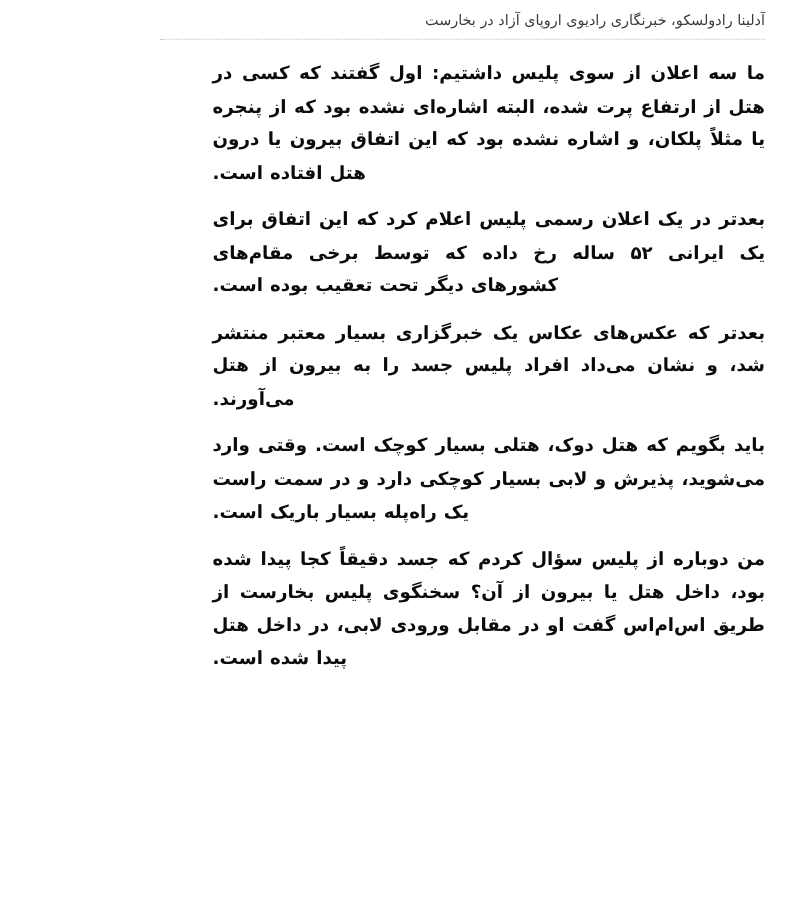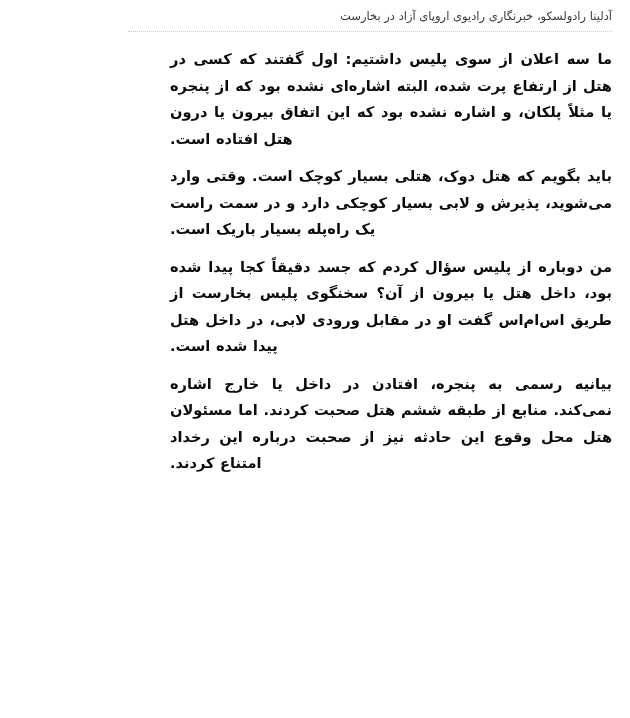--- a/index.html
+++ b/index.html
@@ -80,6 +80,7 @@
 
   <div class="article-body">
     <p class="para">ما سه اعلان از سوی پلیس داشتیم: اول گفتند که کسی در هتل از ارتفاع پرت شده، البته اشاره‌ای نشده بود که از پنجره یا مثلاً پلکان، و اشاره نشده بود که این اتفاق بیرون یا درون هتل افتاده است.</p>
+    <p class="para">بعدتر در یک اعلان رسمی پلیس اعلام کرد که این اتفاق برای یک ایرانی ۵۲ ساله رخ داده که توسط برخی مقام‌های کشورهای دیگر تحت تعقیب بوده است.</p>
     <p class="para">باید بگویم که هتل دوک، هتلی بسیار کوچک است. وقتی وارد می‌شوید، پذیرش و لابی بسیار کوچکی دارد و در سمت راست یک راه‌پله بسیار باریک است.</p>
     <p class="para">من دوباره از پلیس سؤال کردم که جسد دقیقاً کجا پیدا شده بود، داخل هتل یا بیرون از آن؟ سخنگوی پلیس بخارست از طریق اس‌ام‌اس گفت او در مقابل ورودی لابی، در داخل هتل پیدا شده است.</p>
     <p class="para">بیانیه رسمی به پنجره، افتادن در داخل یا خارج اشاره نمی‌کند. منابع از طبقه ششم هتل صحبت کردند. اما مسئولان هتل محل وقوع این حادثه نیز از صحبت درباره این رخداد امتناع کردند.</p>

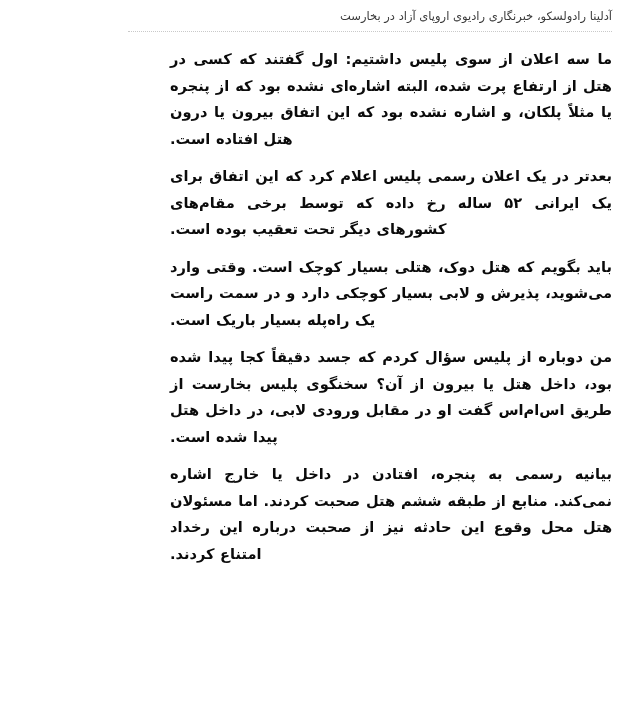--- a/index.html
+++ b/index.html
@@ -81,6 +81,7 @@
   <div class="article-body">
     <p class="para">ما سه اعلان از سوی پلیس داشتیم: اول گفتند که کسی در هتل از ارتفاع پرت شده، البته اشاره‌ای نشده بود که از پنجره یا مثلاً پلکان، و اشاره نشده بود که این اتفاق بیرون یا درون هتل افتاده است.</p>
     <p class="para">بعدتر در یک اعلان رسمی پلیس اعلام کرد که این اتفاق برای یک ایرانی ۵۲ ساله رخ داده که توسط برخی مقام‌های کشورهای دیگر تحت تعقیب بوده است.</p>
+    <p class="para">بعدتر که عکس‌های عکاس یک خبرگزاری بسیار معتبر منتشر شد، و نشان می‌داد افراد پلیس جسد را به بیرون از هتل می‌آورند.</p>
     <p class="para">باید بگویم که هتل دوک، هتلی بسیار کوچک است. وقتی وارد می‌شوید، پذیرش و لابی بسیار کوچکی دارد و در سمت راست یک راه‌پله بسیار باریک است.</p>
     <p class="para">من دوباره از پلیس سؤال کردم که جسد دقیقاً کجا پیدا شده بود، داخل هتل یا بیرون از آن؟ سخنگوی پلیس بخارست از طریق اس‌ام‌اس گفت او در مقابل ورودی لابی، در داخل هتل پیدا شده است.</p>
     <p class="para">بیانیه رسمی به پنجره، افتادن در داخل یا خارج اشاره نمی‌کند. منابع از طبقه ششم هتل صحبت کردند. اما مسئولان هتل محل وقوع این حادثه نیز از صحبت درباره این رخداد امتناع کردند.</p>

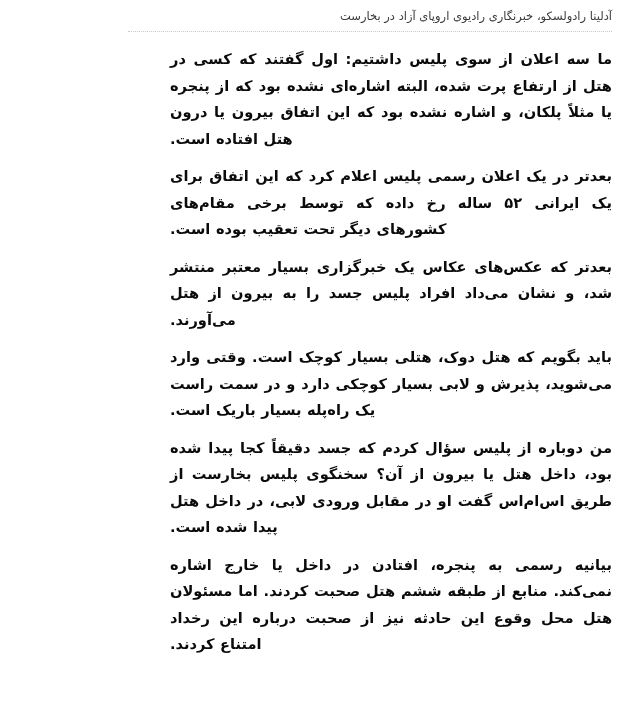--- a/index.html
+++ b/index.html
@@ -84,7 +84,6 @@
     <p class="para">بعدتر که عکس‌های عکاس یک خبرگزاری بسیار معتبر منتشر شد، و نشان می‌داد افراد پلیس جسد را به بیرون از هتل می‌آورند.</p>
     <p class="para">باید بگویم که هتل دوک، هتلی بسیار کوچک است. وقتی وارد می‌شوید، پذیرش و لابی بسیار کوچکی دارد و در سمت راست یک راه‌پله بسیار باریک است.</p>
     <p class="para">من دوباره از پلیس سؤال کردم که جسد دقیقاً کجا پیدا شده بود، داخل هتل یا بیرون از آن؟ سخنگوی پلیس بخارست از طریق اس‌ام‌اس گفت او در مقابل ورودی لابی، در داخل هتل پیدا شده است.</p>
-    <p class="para">بیانیه رسمی به پنجره، افتادن در داخل یا خارج اشاره نمی‌کند. منابع از طبقه ششم هتل صحبت کردند. اما مسئولان هتل محل وقوع این حادثه نیز از صحبت درباره این رخداد امتناع کردند.</p>
   </div>
 
 </div>

